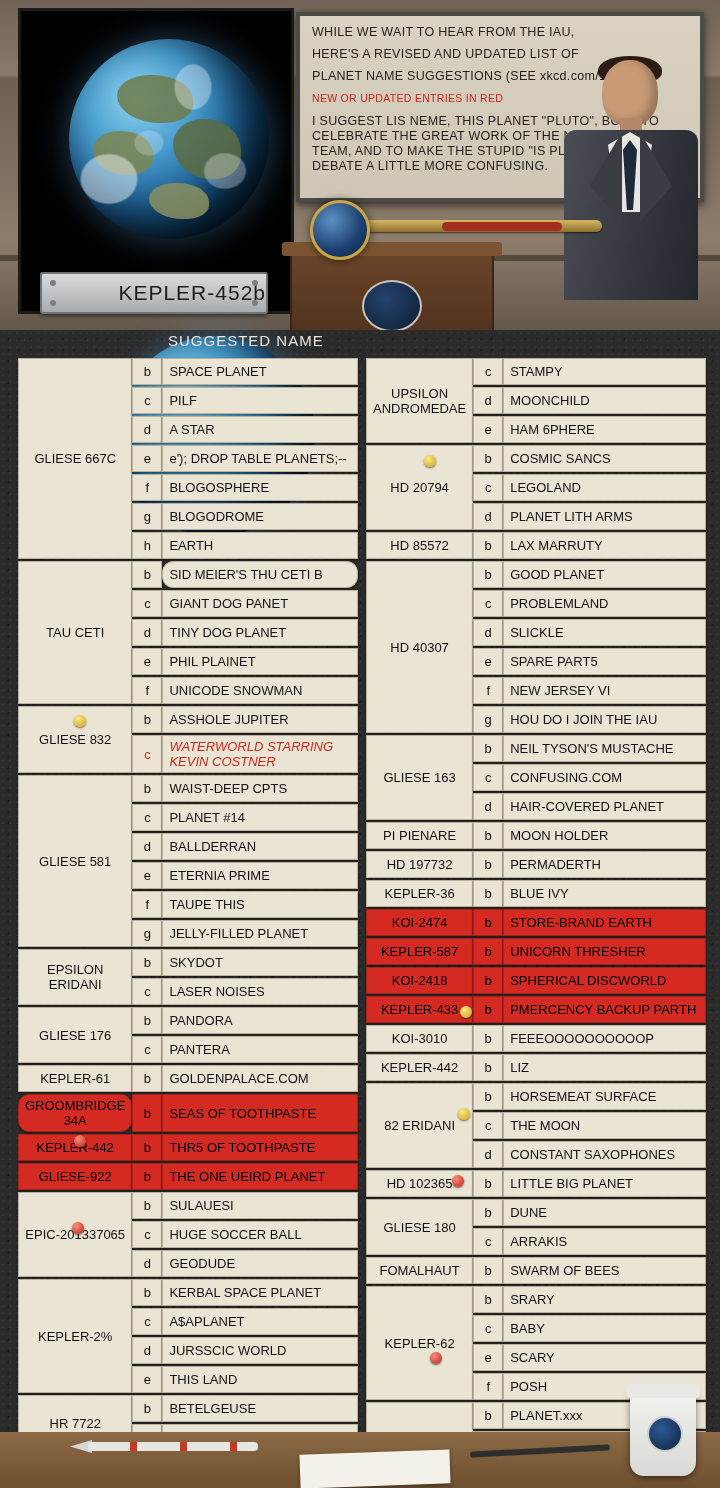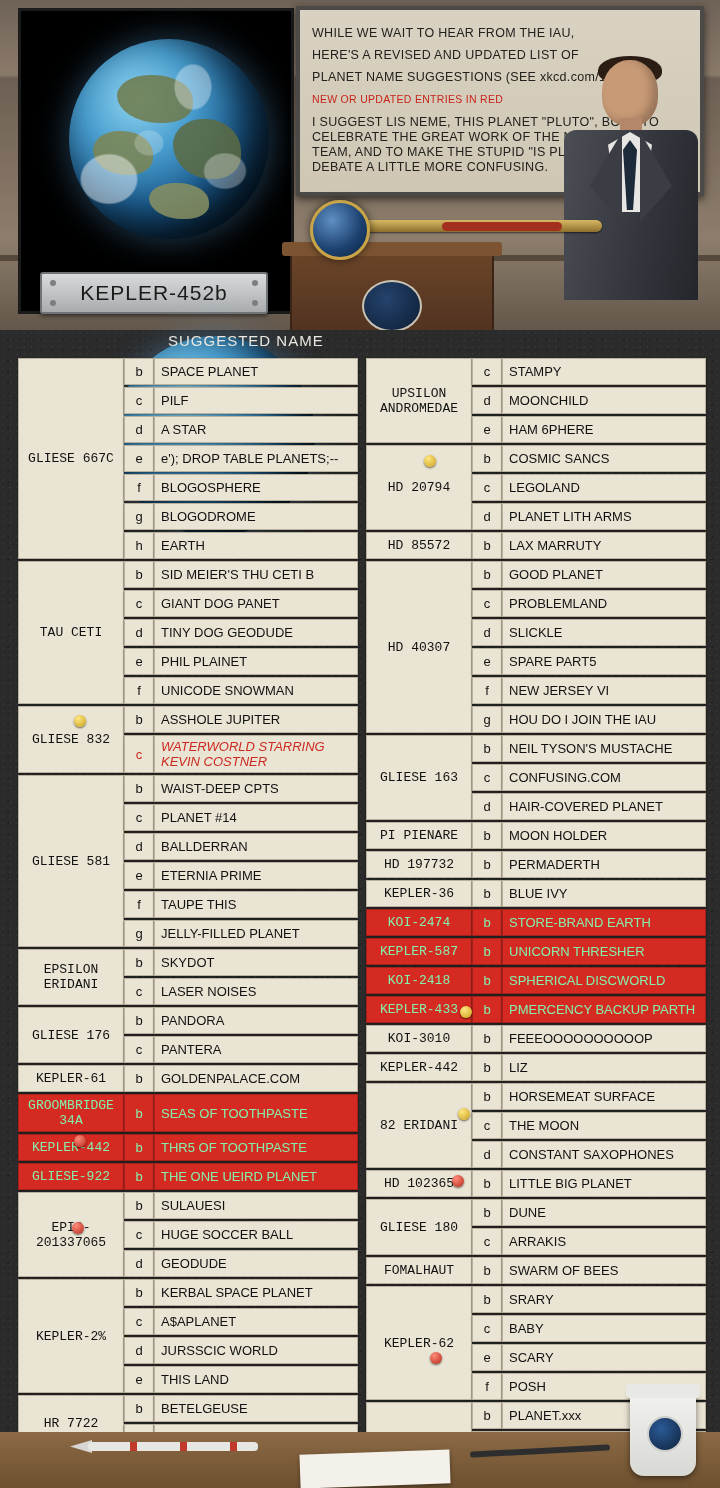--- a/index.html
+++ b/index.html
@@ -45,9 +45,9 @@
   .nameplate span{font-size:21px;letter-spacing:1px;color:#1b1b1b;}
   .plate-screw{position:absolute;width:6px;height:6px;border-radius:50%;background:#7b7f81;}
 
-  .board{position:absolute;left:296px;top:6px;width:408px;height:190px;
+  .board{position:absolute;left:296px;top:12px;width:408px;height:190px;
     background:linear-gradient(#d9d2c2,#cfc7b4);border:4px solid #4b4a47;
-    box-shadow:0 3px 8px rgba(0,0,0,.6);padding:16px 12px;box-sizing:border-box;}
+    box-shadow:0 3px 8px rgba(0,0,0,.6);padding:9px 12px;box-sizing:border-box;}
   .board p{margin:0 0 7px 0;font-size:12.5px;line-height:15px;letter-spacing:.3px;color:#23211e;}
   .board .red{color:#c8241b;font-size:10.5px;margin-bottom:8px;}
 

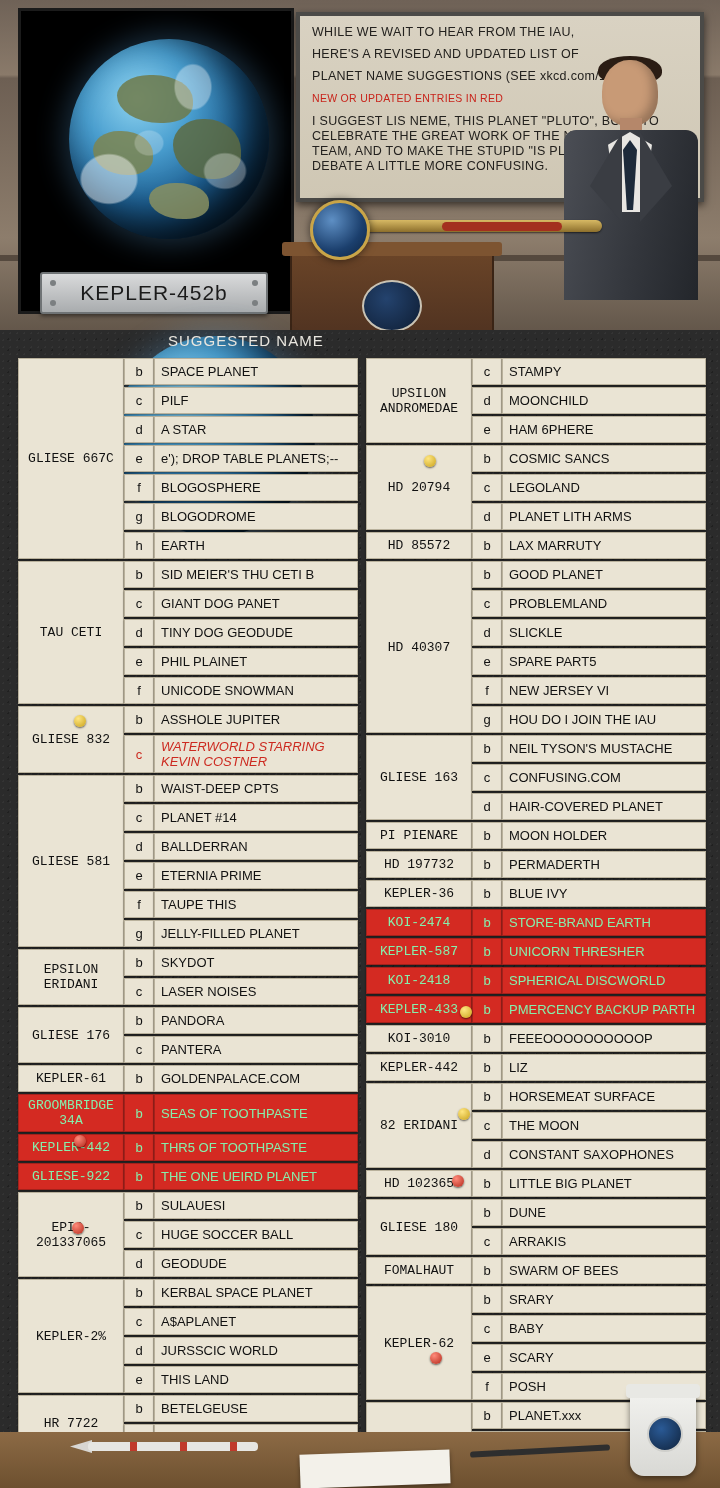--- a/index.html
+++ b/index.html
@@ -40,7 +40,7 @@
     mix-blend-mode:screen;}
   .nameplate{position:absolute;left:40px;top:272px;width:224px;height:38px;
     background:linear-gradient(#d9dadb,#a9acae);border:2px solid #6f7375;border-radius:3px;
-    display:flex;align-items:center;justify-content:center;
+    display:flex;align-items:center;justify-content:flex-end;
     box-shadow:0 2px 4px rgba(0,0,0,.5);}
   .nameplate span{font-size:21px;letter-spacing:1px;color:#1b1b1b;}
   .plate-screw{position:absolute;width:6px;height:6px;border-radius:50%;background:#7b7f81;}

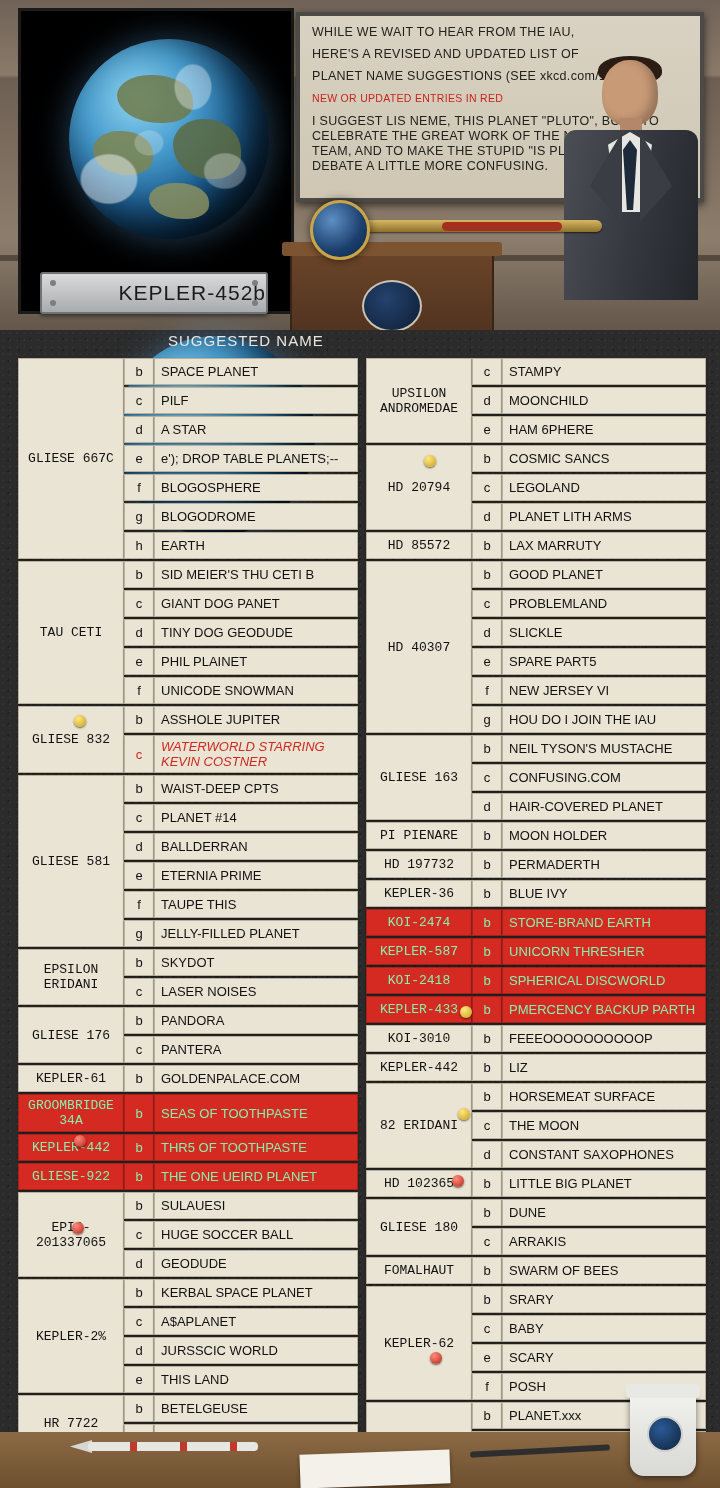--- a/index.html
+++ b/index.html
@@ -111,7 +111,7 @@
     line-height:15px;
     height:19px;
   }
-  td.star{width:92px;text-align:center;font-size:13px;font-family:Liberation Mono, monospace;}
+  td.star{width:92px;text-align:center;font-size:13px;}
   td.letter{width:16px;text-align:center;font-size:12.5px;}
   td.name{font-size:13.5px;}
   tr.new td{background:#d42a22;color:#86efac;border-color:#a4211b;}

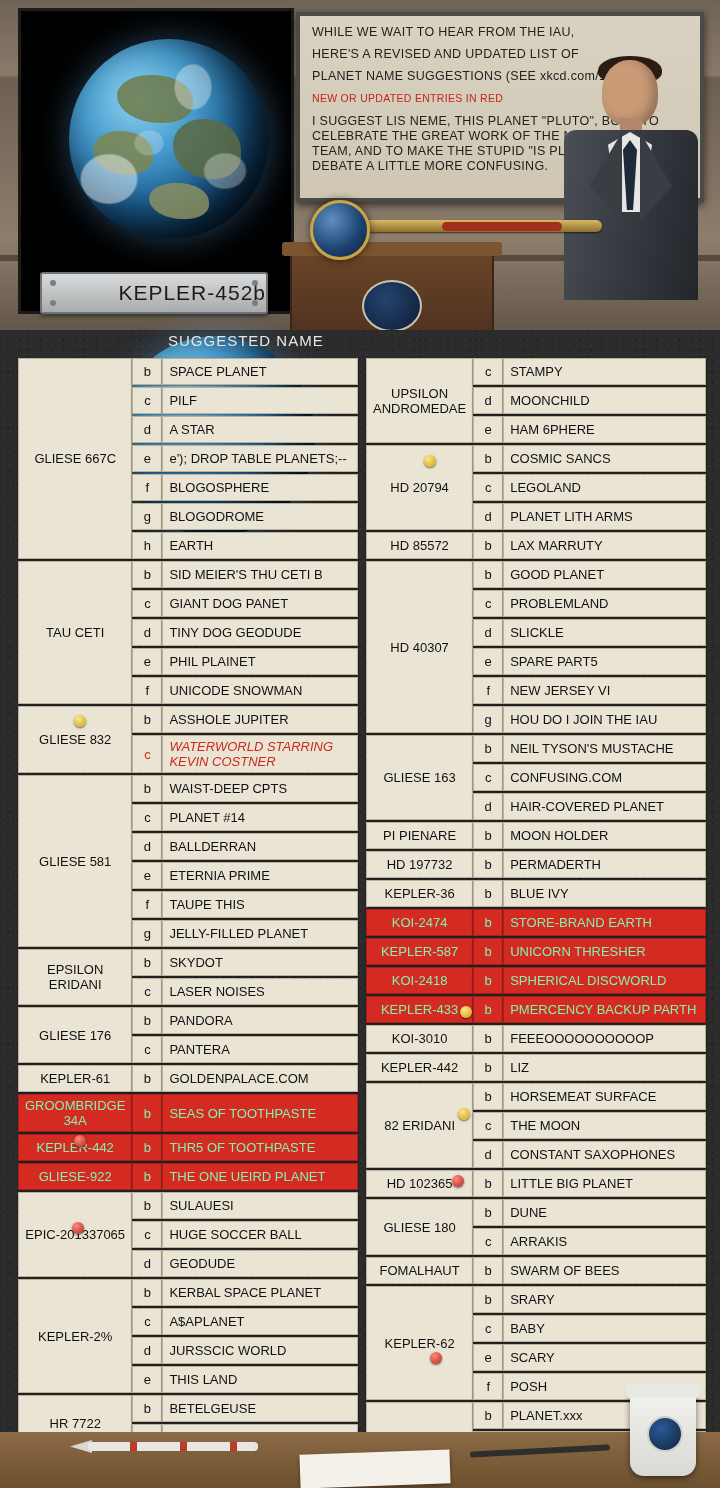--- a/index.html
+++ b/index.html
@@ -117,7 +117,7 @@
   tr.new td{background:#d42a22;color:#86efac;border-color:#a4211b;}
   tr.new td.star{background:#d42a22;}
   .redtext{color:#cc2a20;}
-  .smallcap{font-size:10px;}
+  .smallcap{font-size:10px;border-radius:11px;}
   .ital{font-style:italic;margin-left:7px;}
   .pin{position:absolute;width:12px;height:12px;border-radius:50%;
     box-shadow:0 1px 2px rgba(0,0,0,.6);}

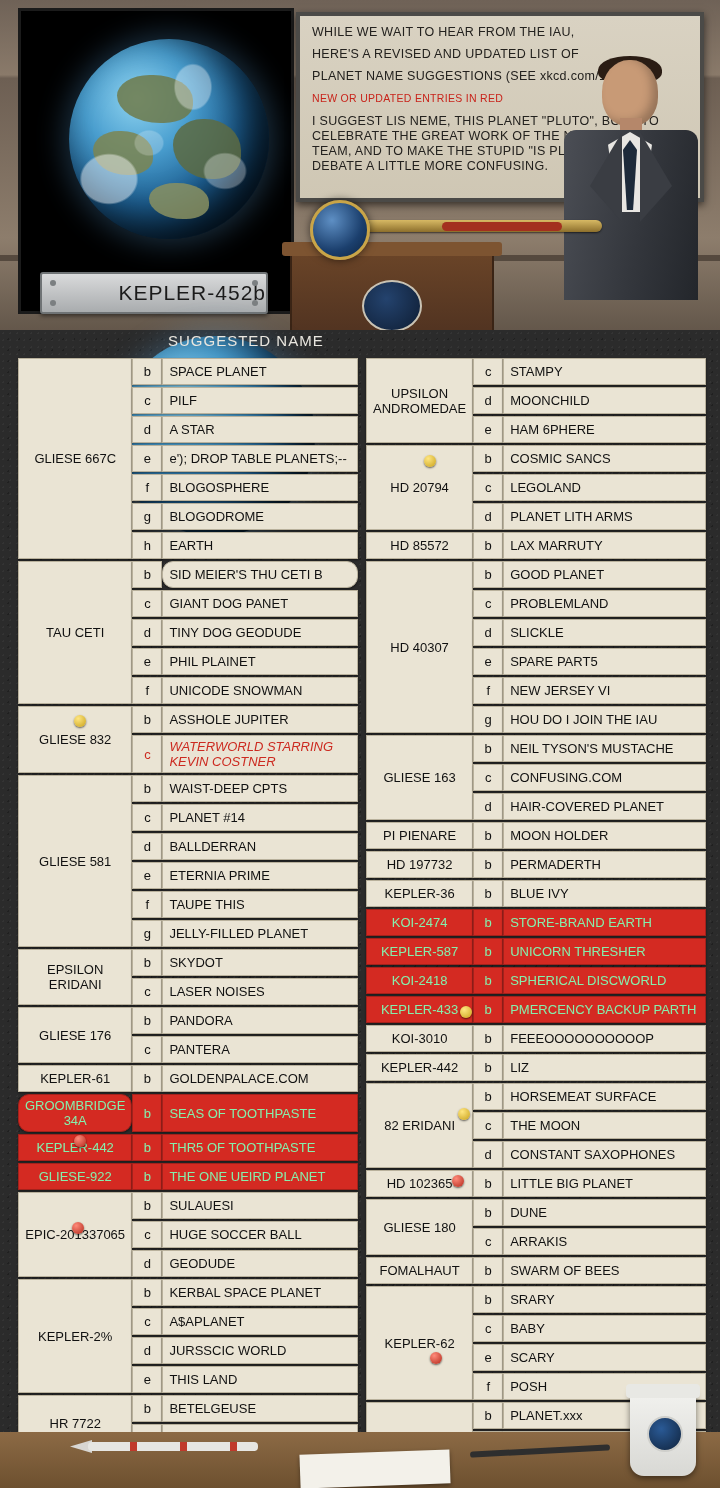--- a/index.html
+++ b/index.html
@@ -252,7 +252,7 @@
             </tr>
             <tr>
               <td class="letter">d</td>
-              <td class="name">TINY DOG GEODUDE</td>
+              <td class="name">TINY DOG PLANET</td>
             </tr>
             <tr>
               <td class="letter">e</td>

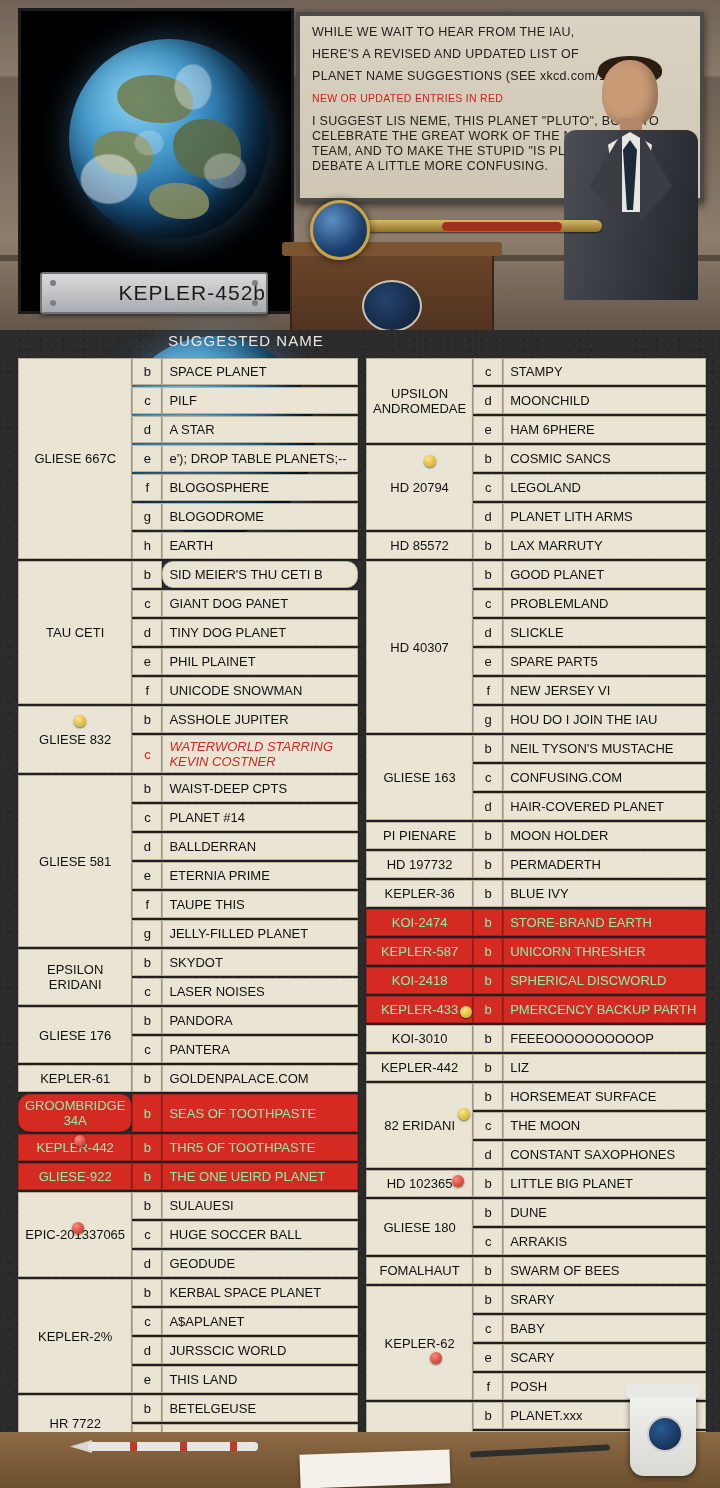--- a/index.html
+++ b/index.html
@@ -114,7 +114,7 @@
   td.star{width:92px;text-align:center;font-size:13px;}
   td.letter{width:16px;text-align:center;font-size:12.5px;}
   td.name{font-size:13.5px;}
-  tr.new td{background:#d42a22;color:#86efac;border-color:#a4211b;}
+  tr.new td{background:#d42a22;color:#000000;border-color:#a4211b;}
   tr.new td.star{background:#d42a22;}
   .redtext{color:#cc2a20;}
   .smallcap{font-size:10px;border-radius:11px;}

